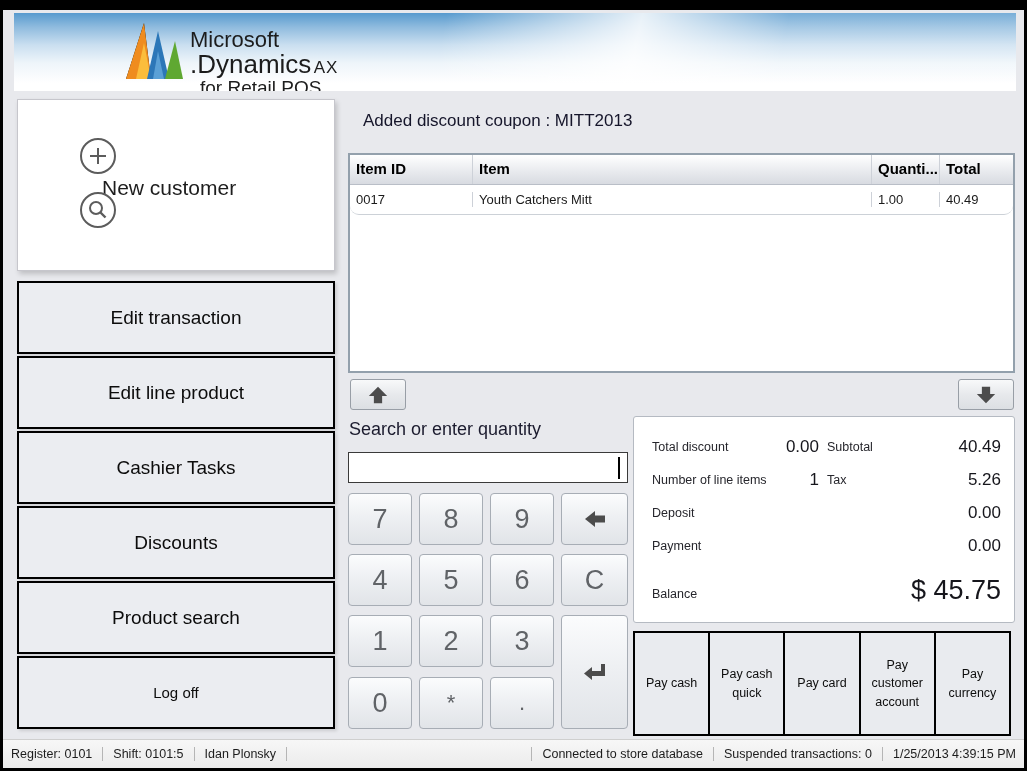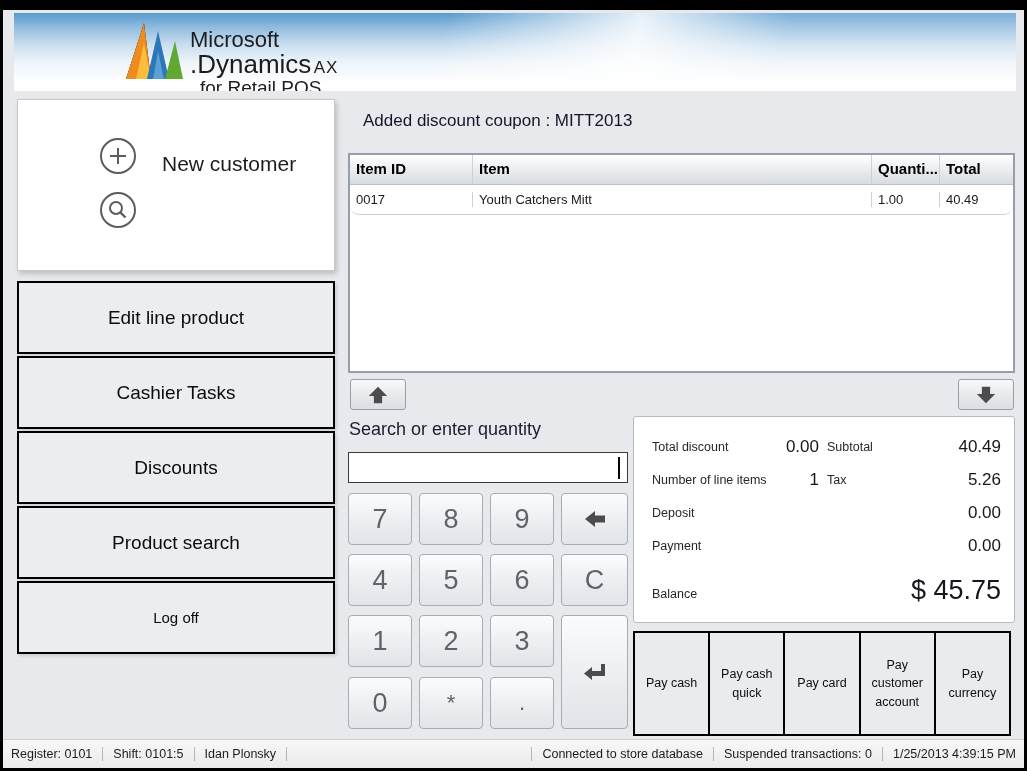--- a/index.html
+++ b/index.html
@@ -33,7 +33,7 @@
     position:absolute; left:14px; top:96px; width:318px; height:172px;
     background:#fff; border:1px solid #c6c6cc; box-shadow:2px 3px 5px rgba(0,0,0,0.18);
   }
-  .cust-item { position:absolute; left:80px; display:flex; align-items:flex-end; cursor:pointer; }
+  .cust-item { position:absolute; left:60px; display:flex; align-items:flex-start; cursor:pointer;flex-direction:column; }
   .cust-item .txt { margin-left:24px; font-size:21px; color:#1d1d1d; }
   .side-buttons { position:absolute; left:14px; top:278px; width:318px; }
   .side-btn {

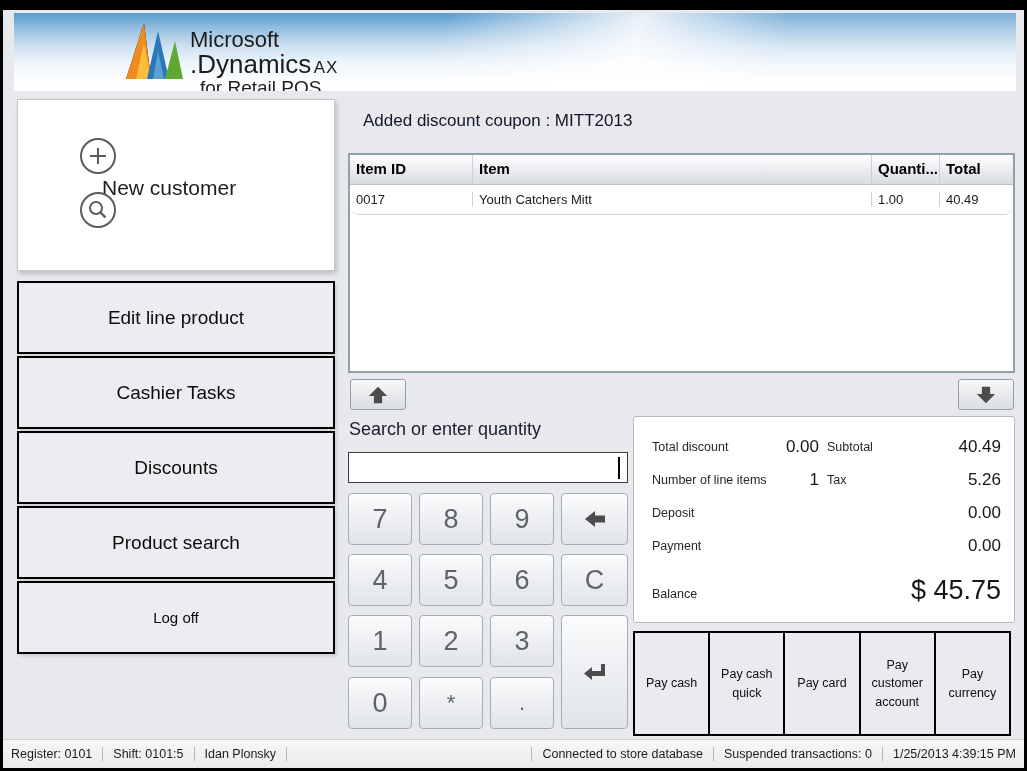--- a/index.html
+++ b/index.html
@@ -154,6 +154,7 @@
   </div>
 
   <div class="side-buttons">
+    <div class="side-btn">Edit transaction</div>
     <div class="side-btn">Edit line product</div>
     <div class="side-btn">Cashier Tasks</div>
     <div class="side-btn">Discounts</div>

